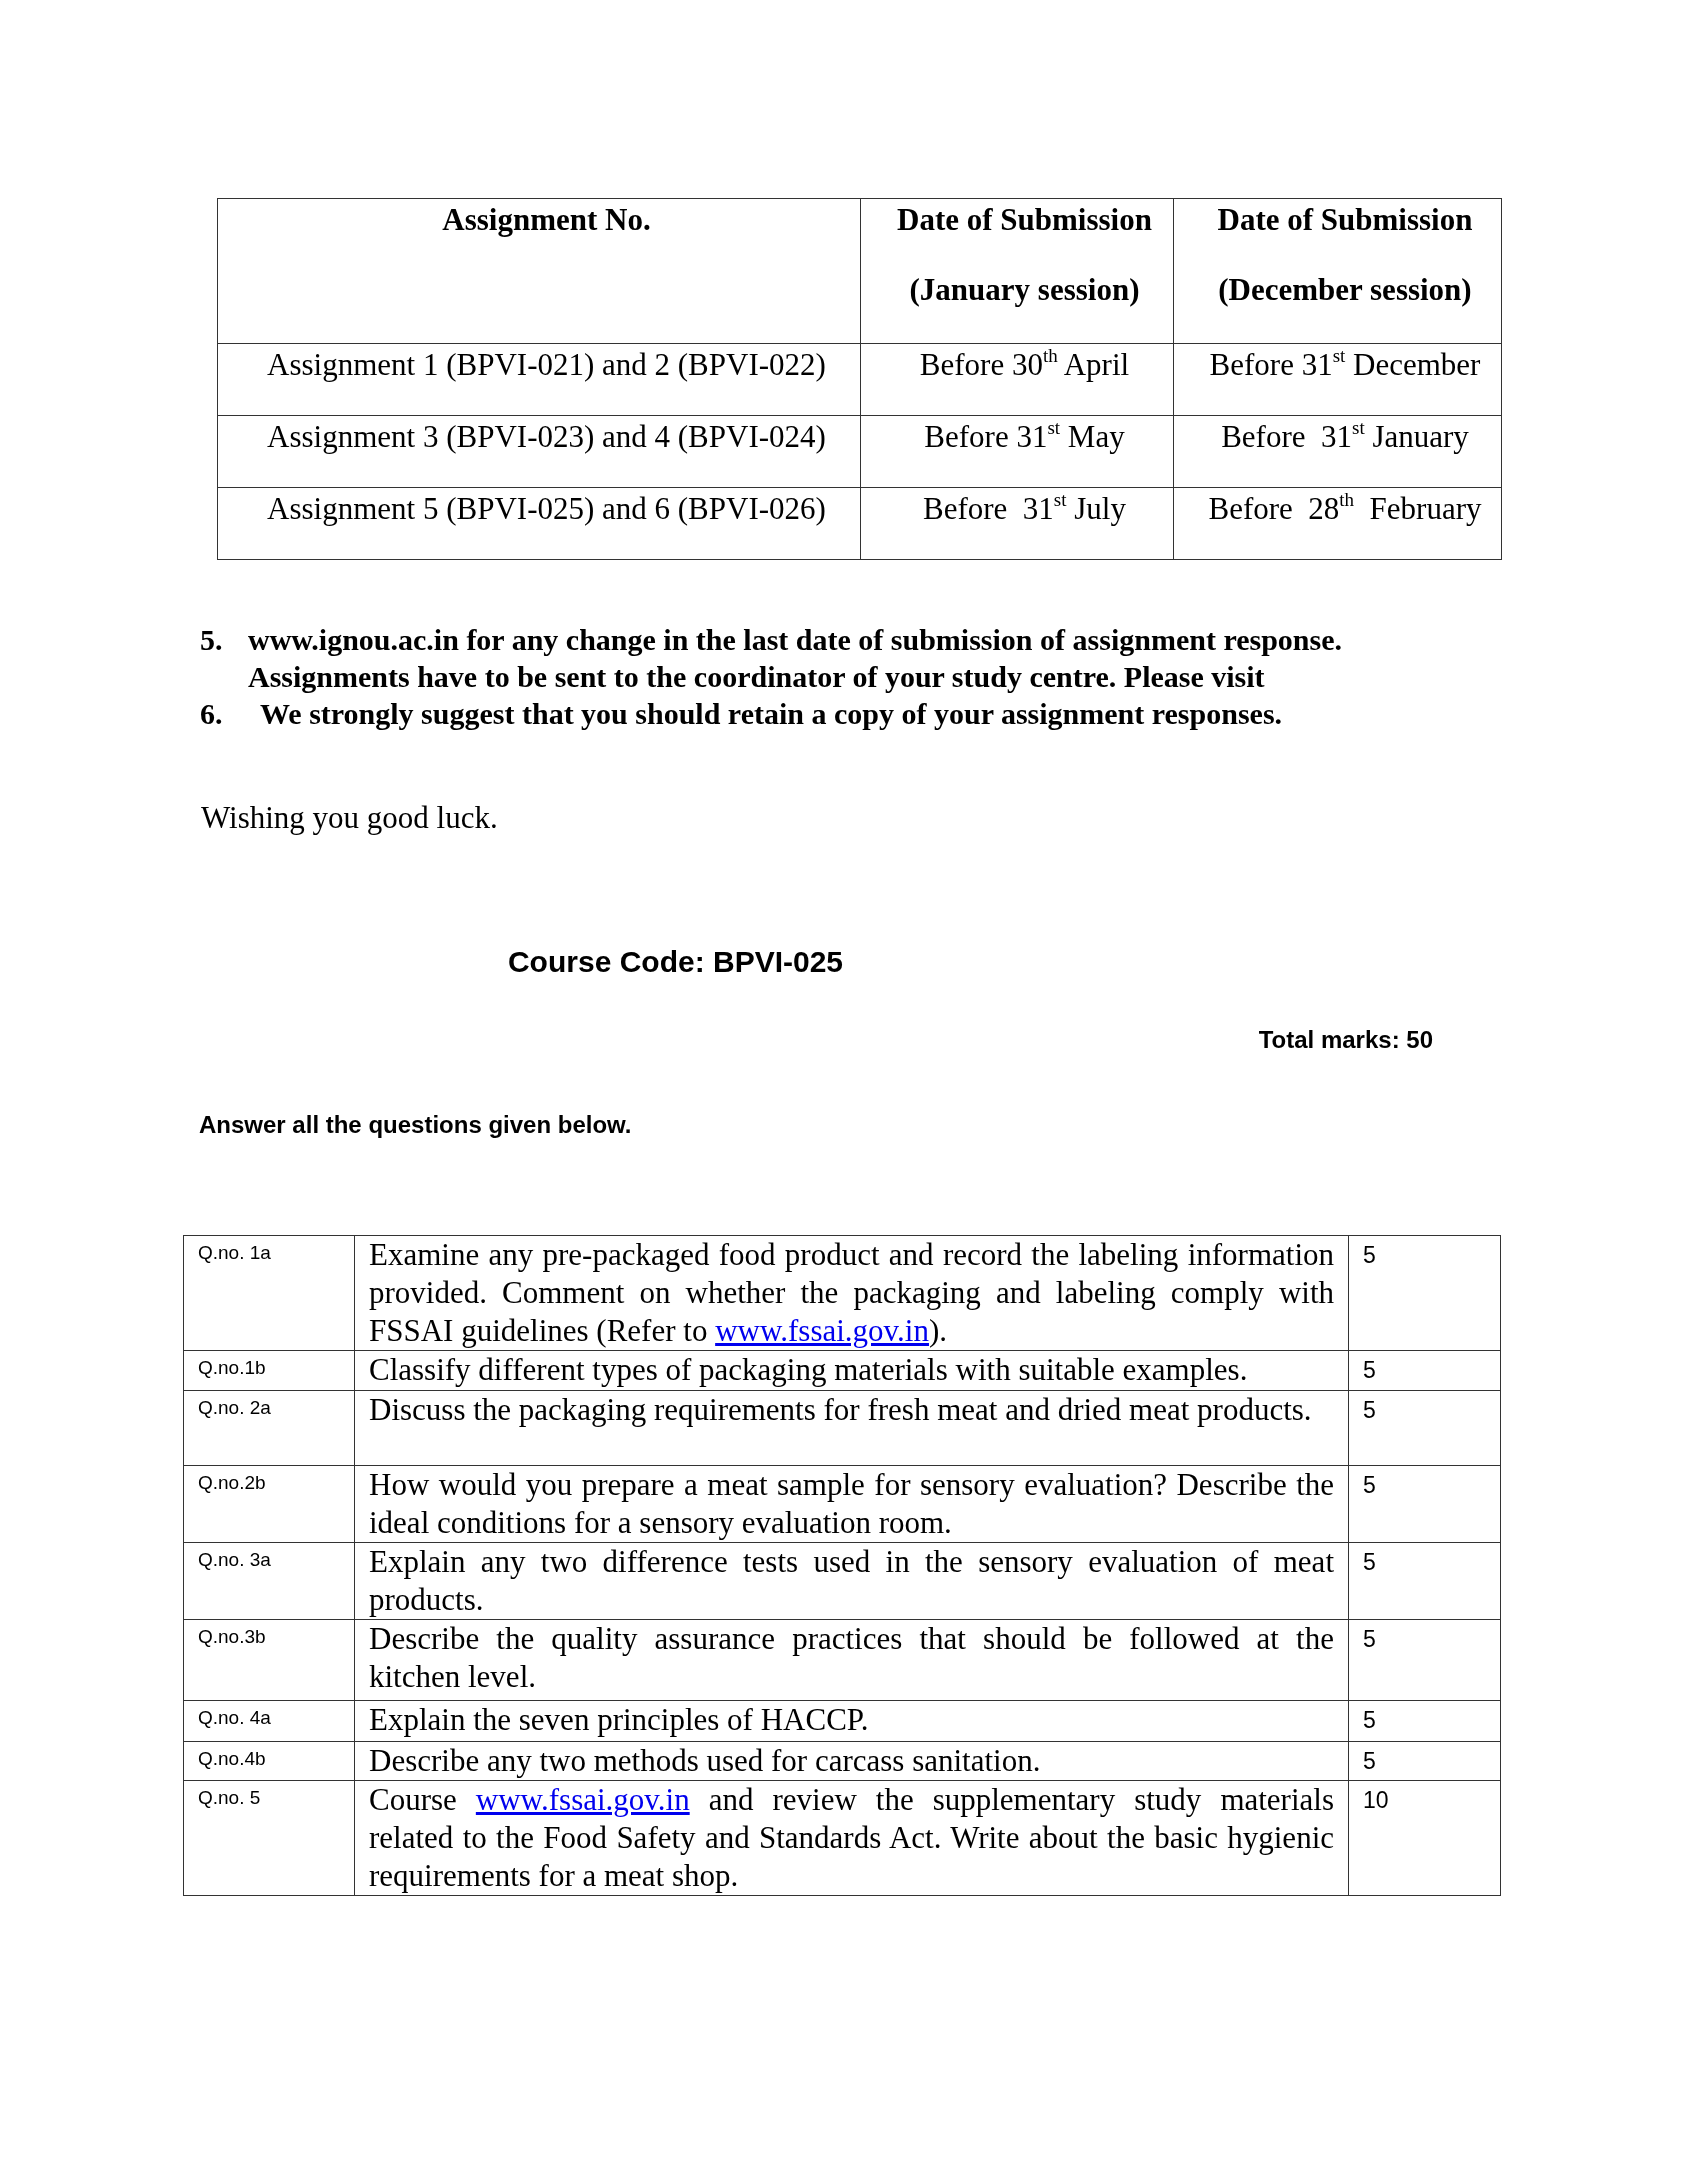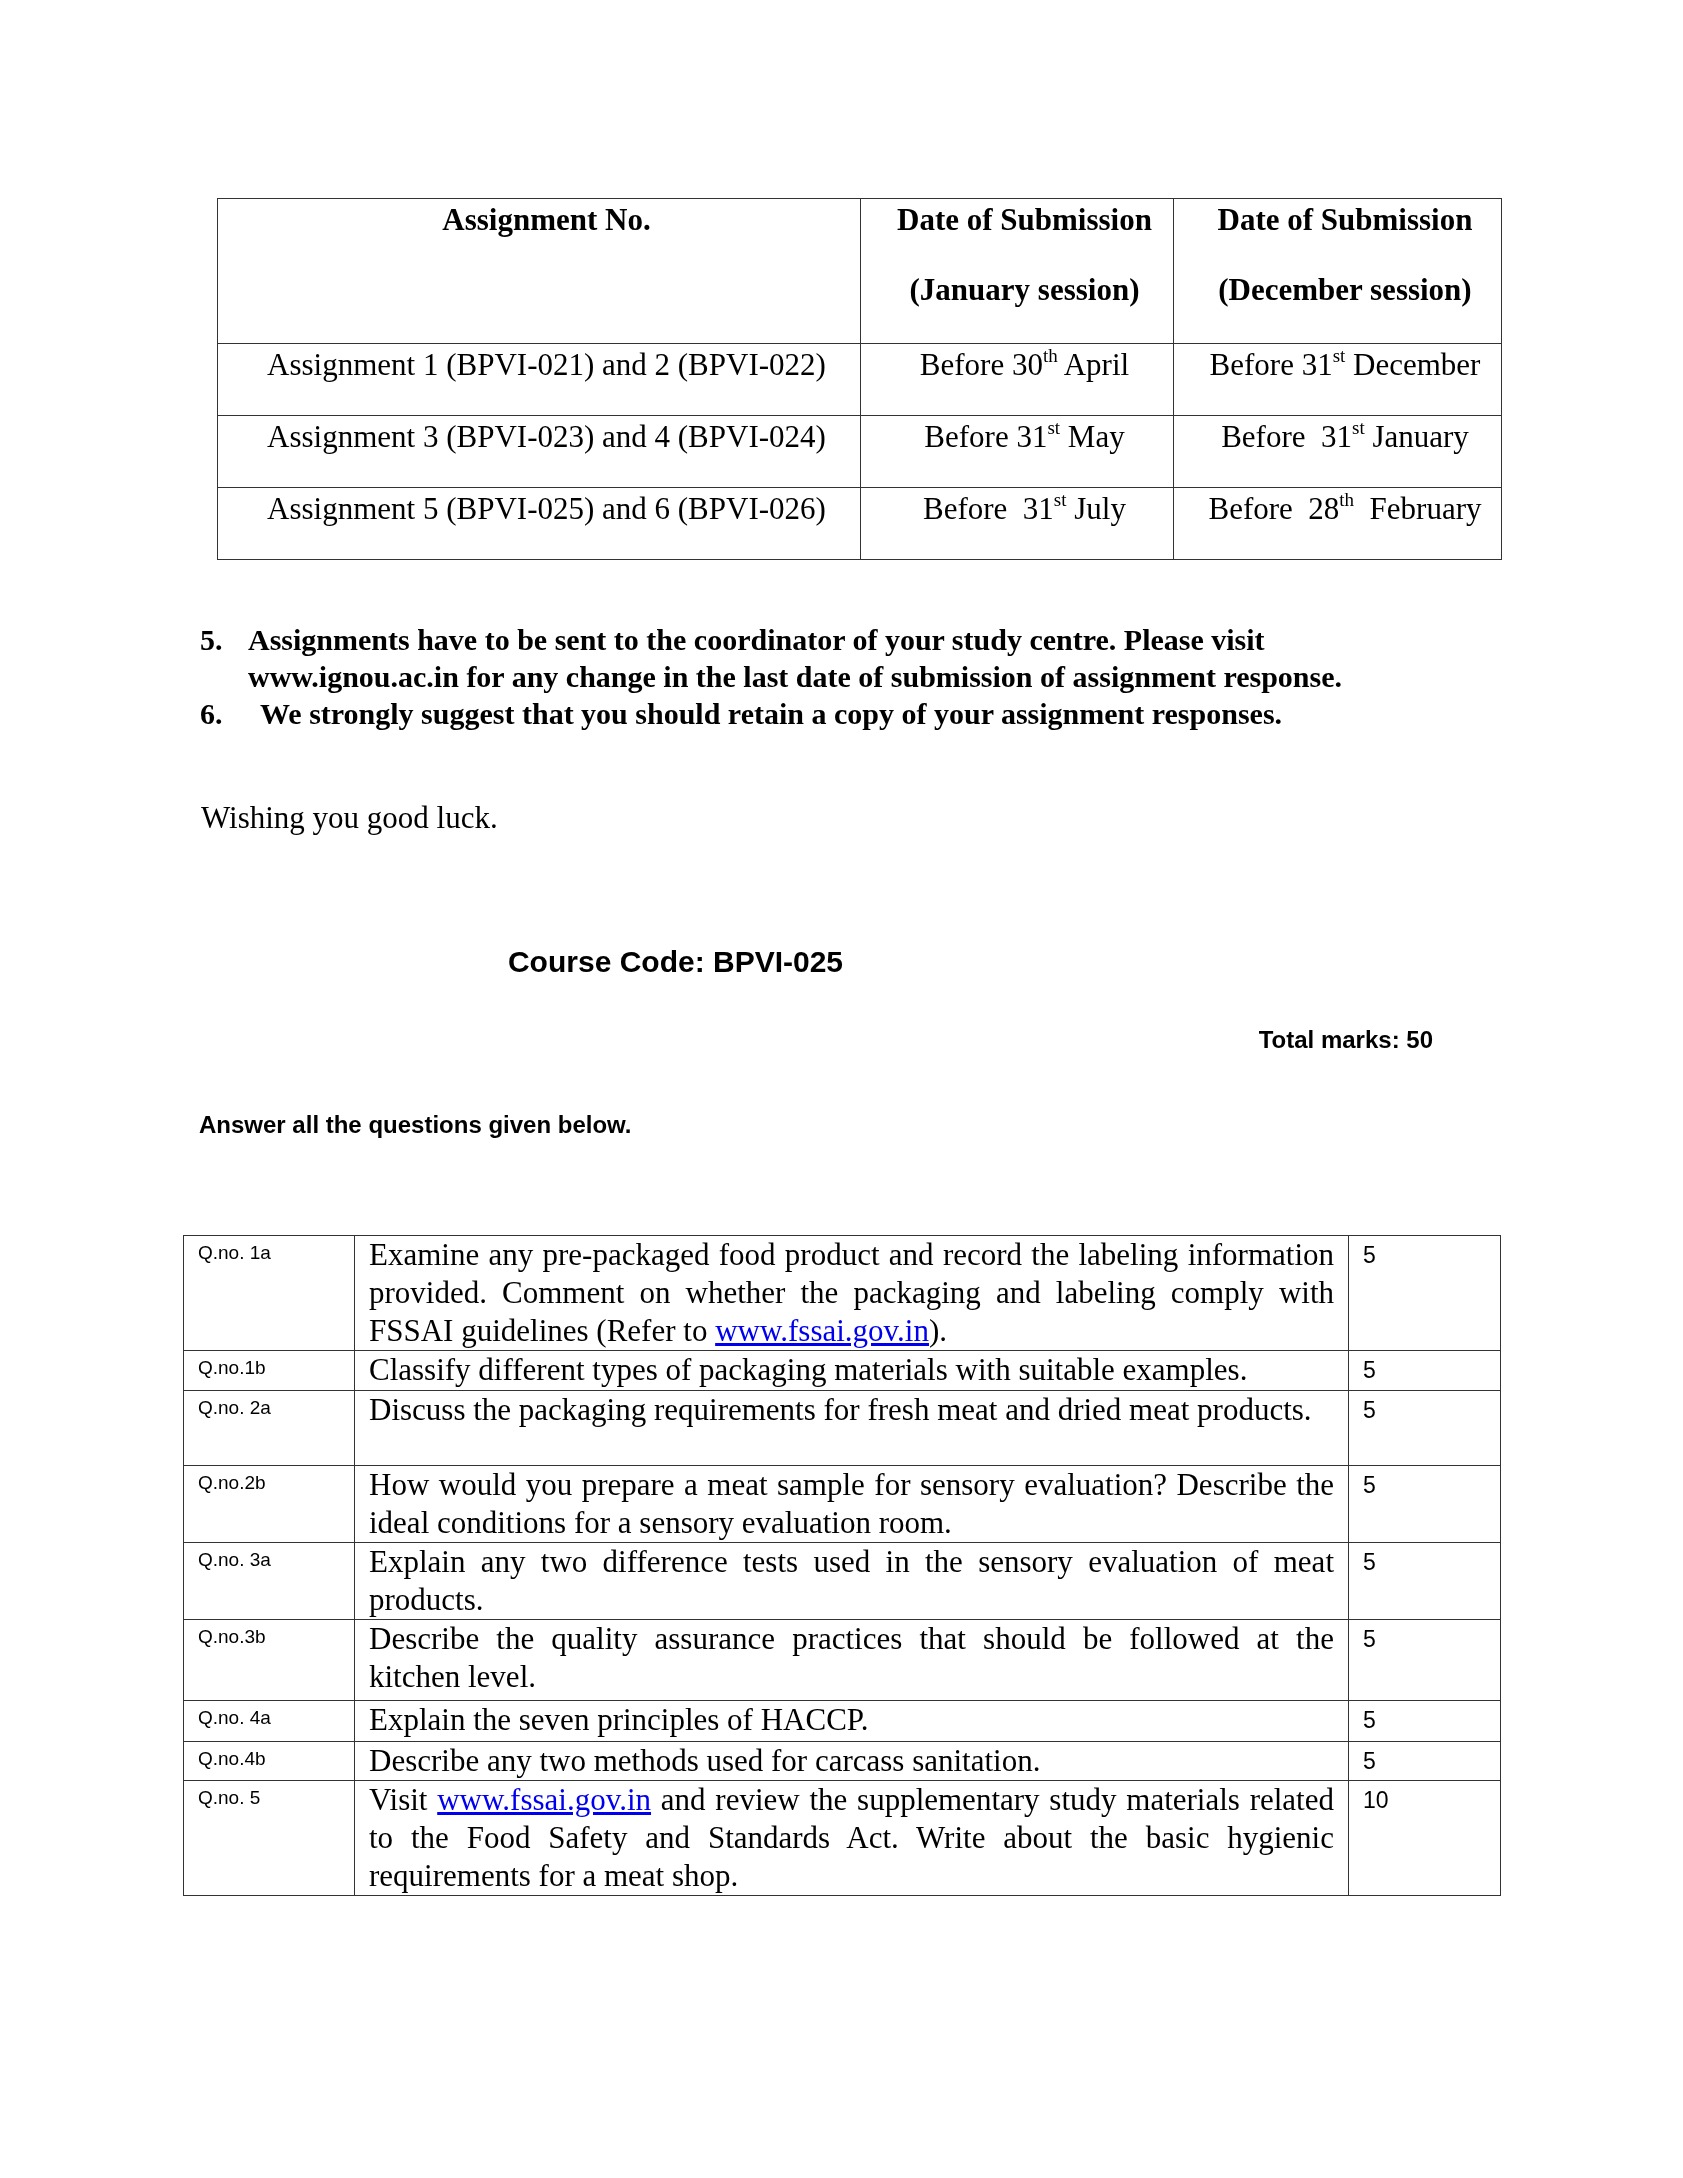--- a/index.html
+++ b/index.html
@@ -83,8 +83,8 @@
 <div class="notes">
   <div class="note n5">
     <span class="num">5.</span>
+    <div>www.ignou.ac.in for any change in the last date of submission of assignment response.</div>
     <div>Assignments have to be sent to the coordinator of your study centre. Please visit</div>
-    <div>www.ignou.ac.in for any change in the last date of submission of assignment response.</div>
   </div>
   <div class="note n6">
     <span class="num">6.</span>

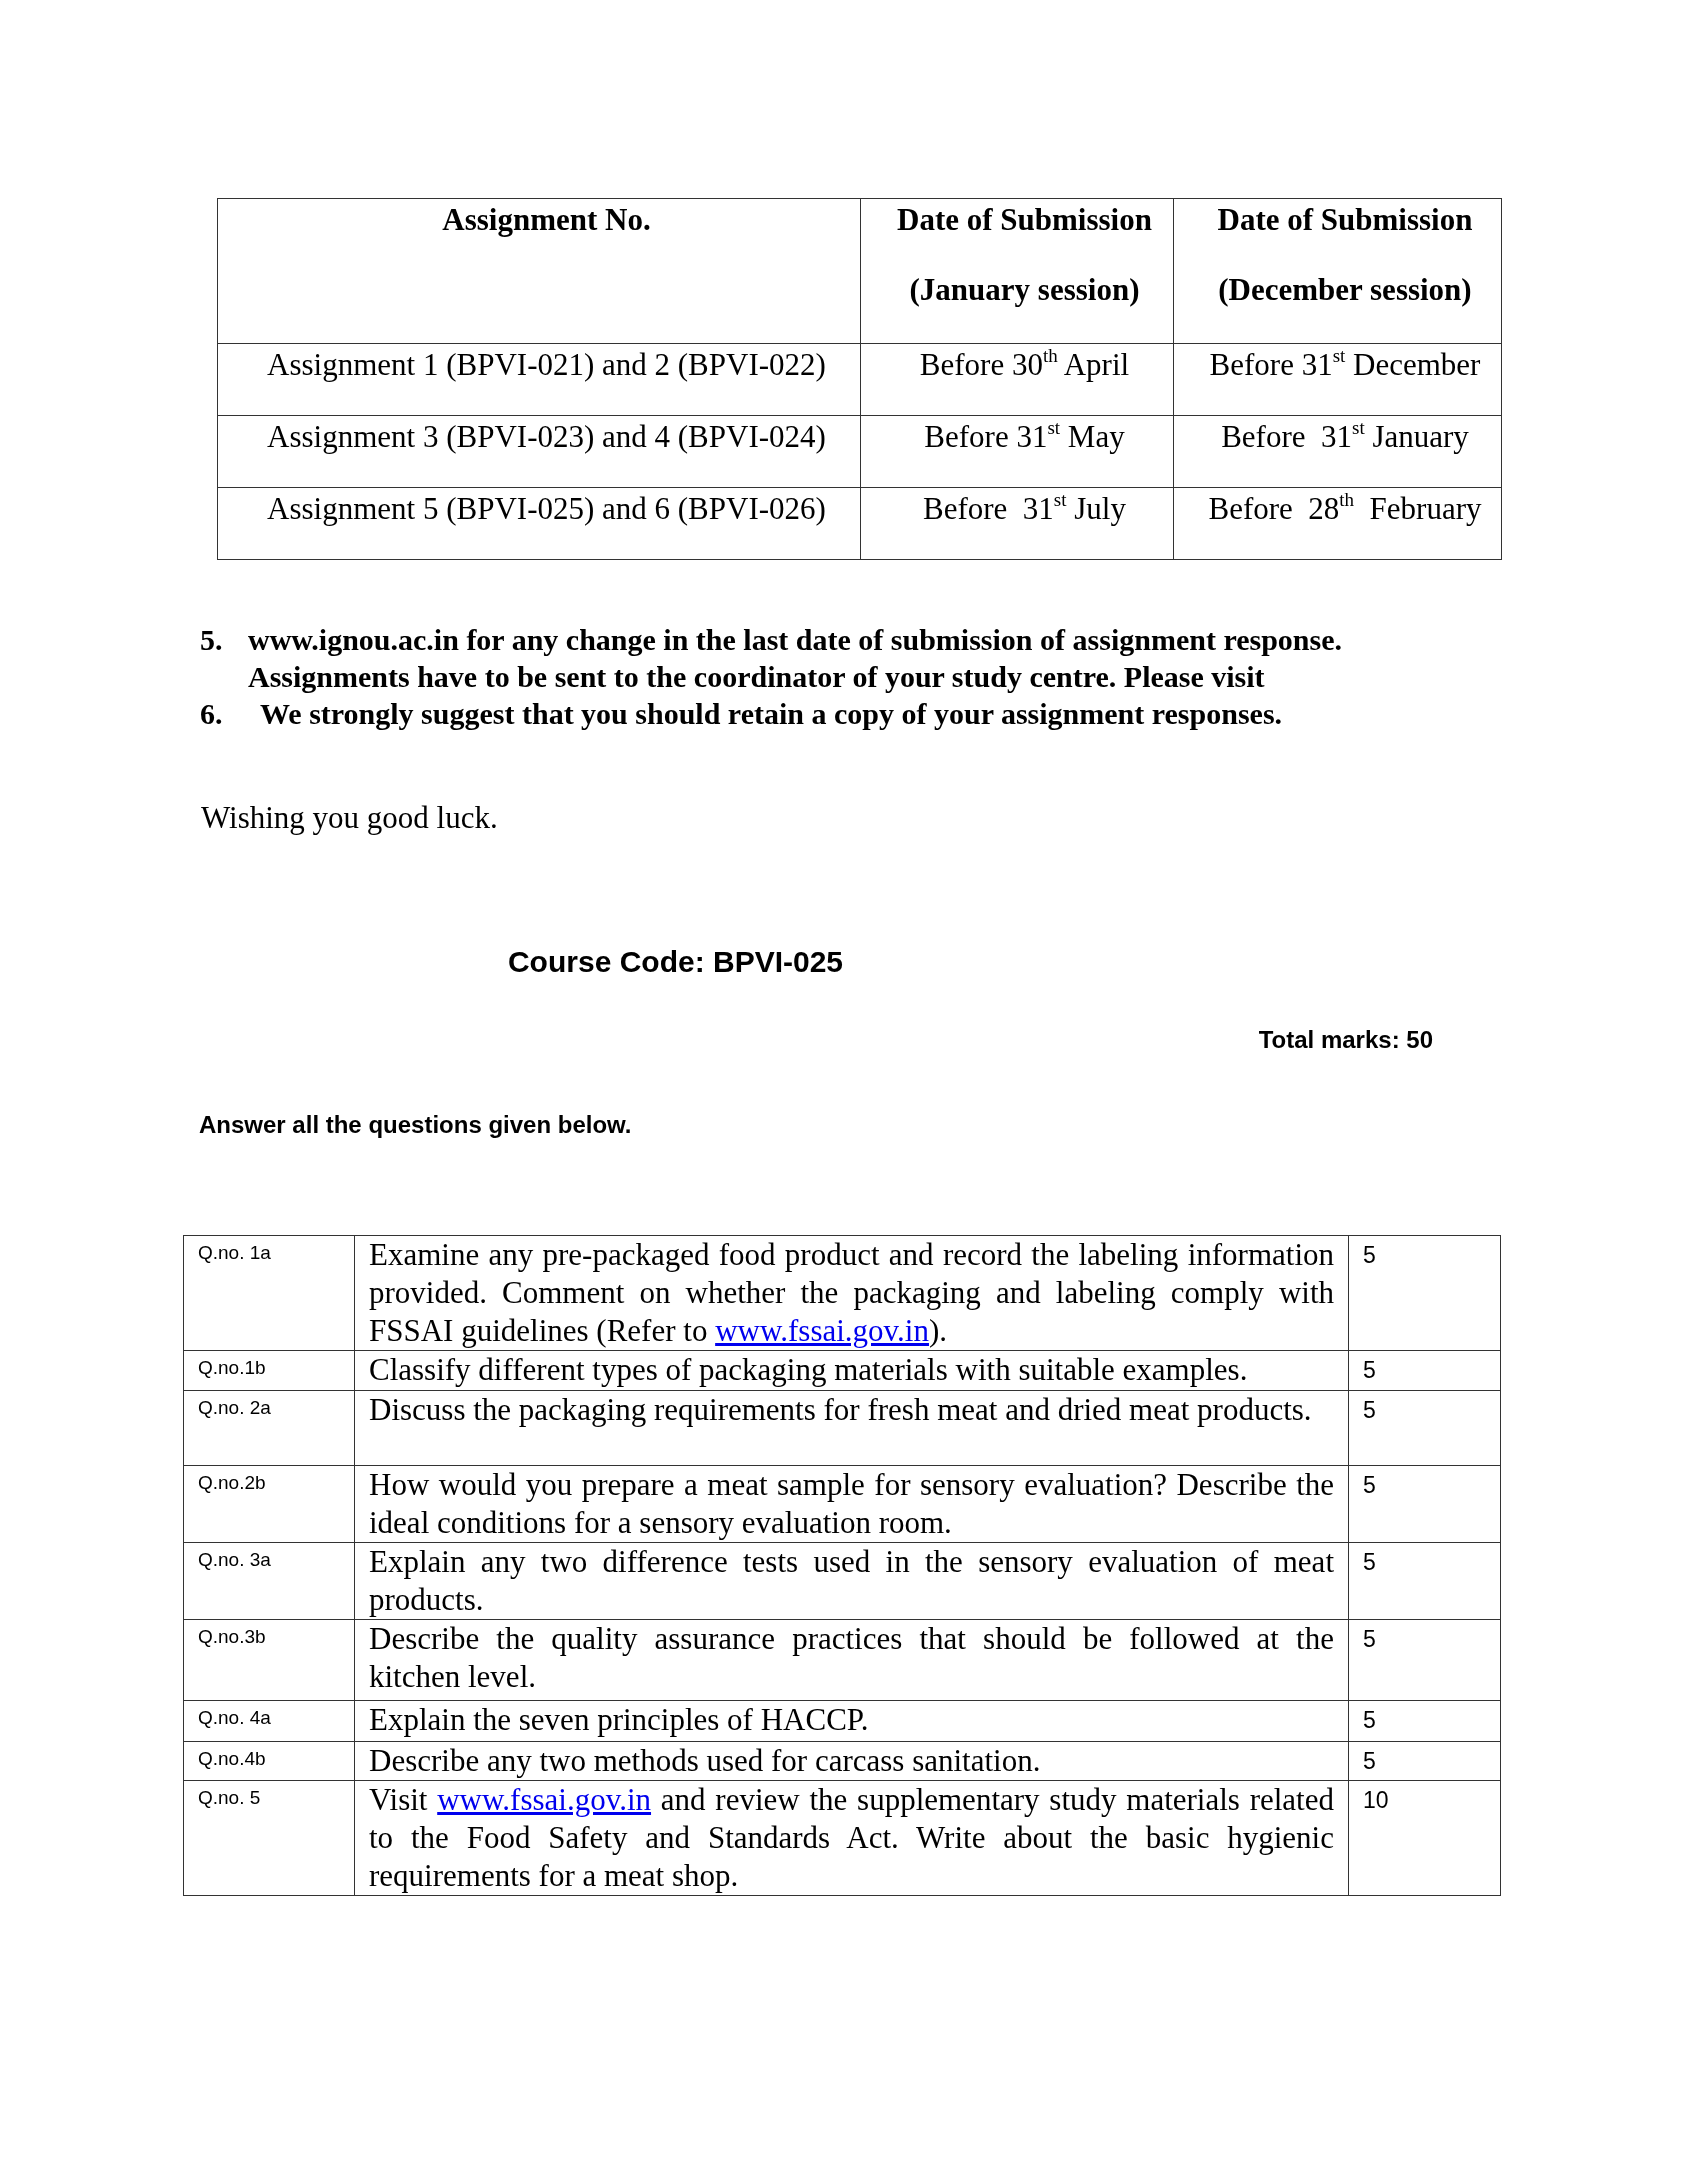--- a/index.html
+++ b/index.html
@@ -146,7 +146,7 @@
       </tr>
       <tr style="height: 115px;">
         <td class="q">Q.no. 5</td>
-        <td class="txt"><span>Visit </span><a href="#" style="color: rgb(0, 0, 238);">www.fssai.gov.in</a><span> and review the supplementary study materials related to the Food Safety and Standards Act. Write about the basic hygienic requirements for a meat shop.</span></td>
+        <td class="txt"><span>Course </span><a href="#" style="color: rgb(0, 0, 238);">www.fssai.gov.in</a><span> and review the supplementary study materials related to the Food Safety and Standards Act. Write about the basic hygienic requirements for a meat shop.</span></td>
         <td class="m">10</td>
       </tr>
     </tbody>

